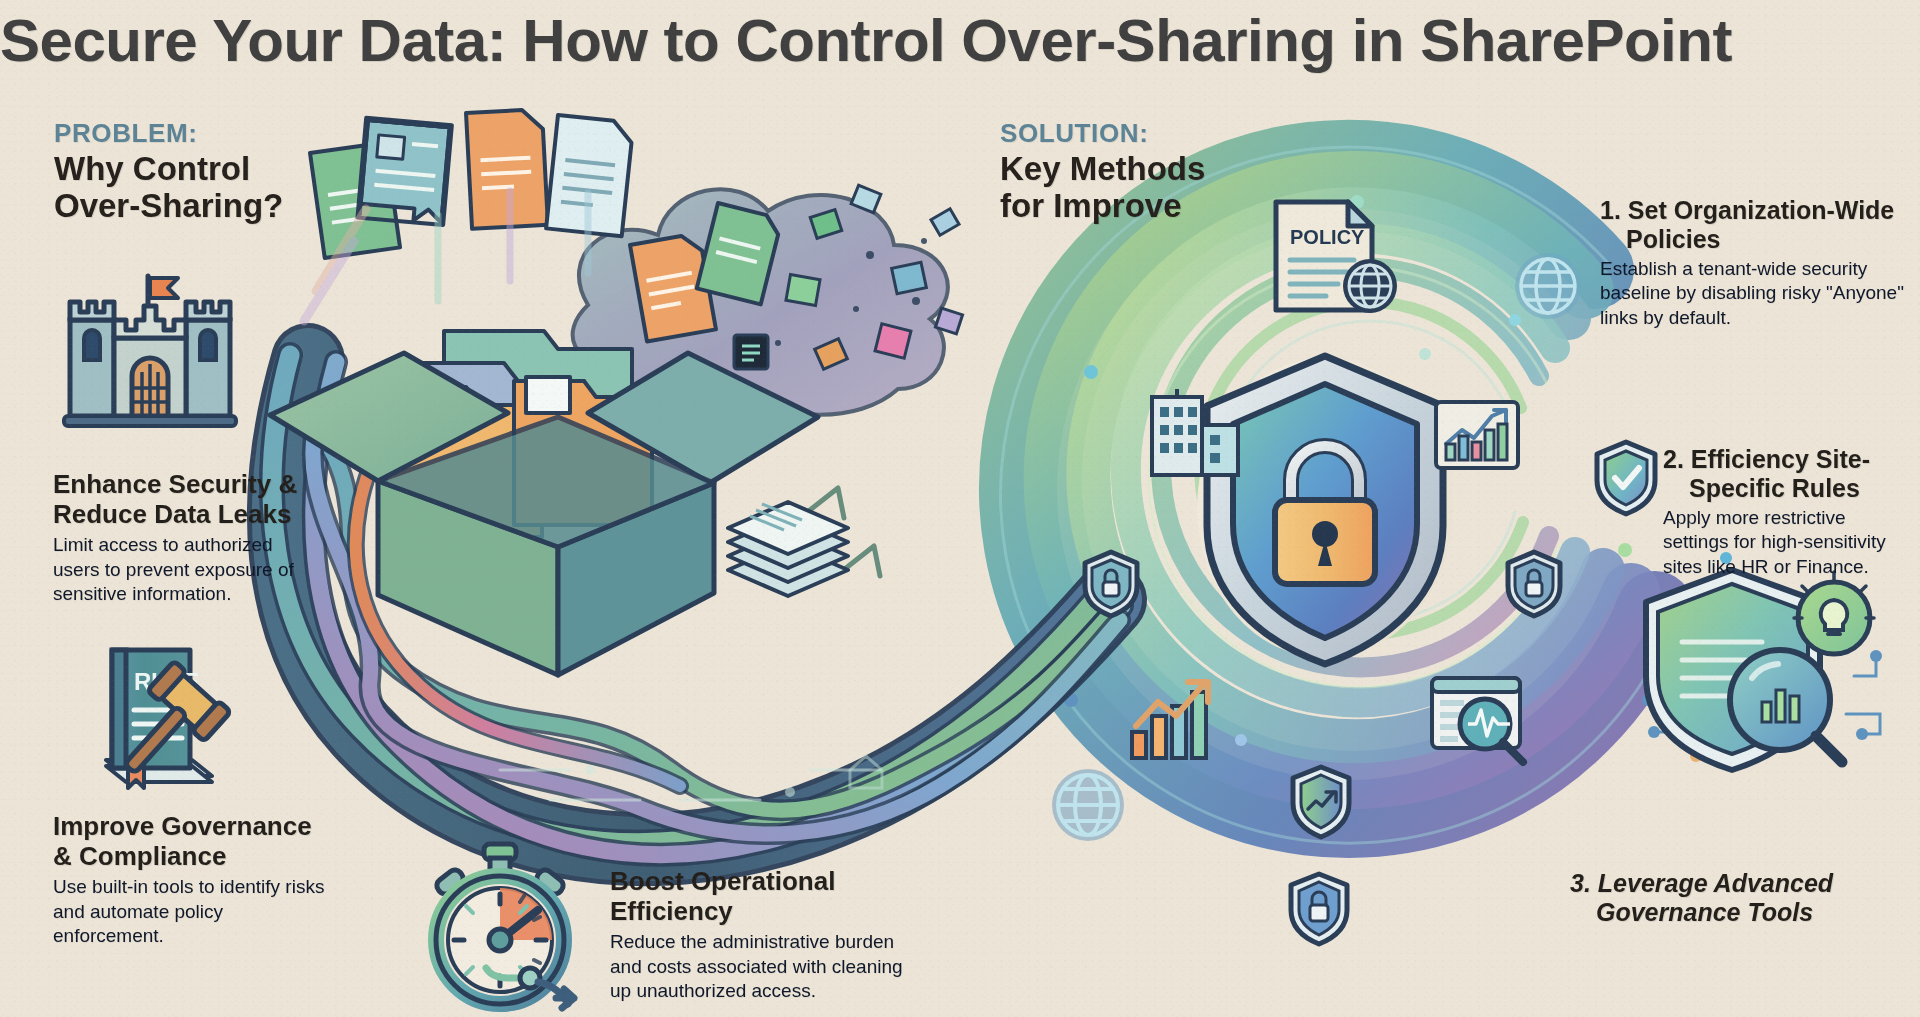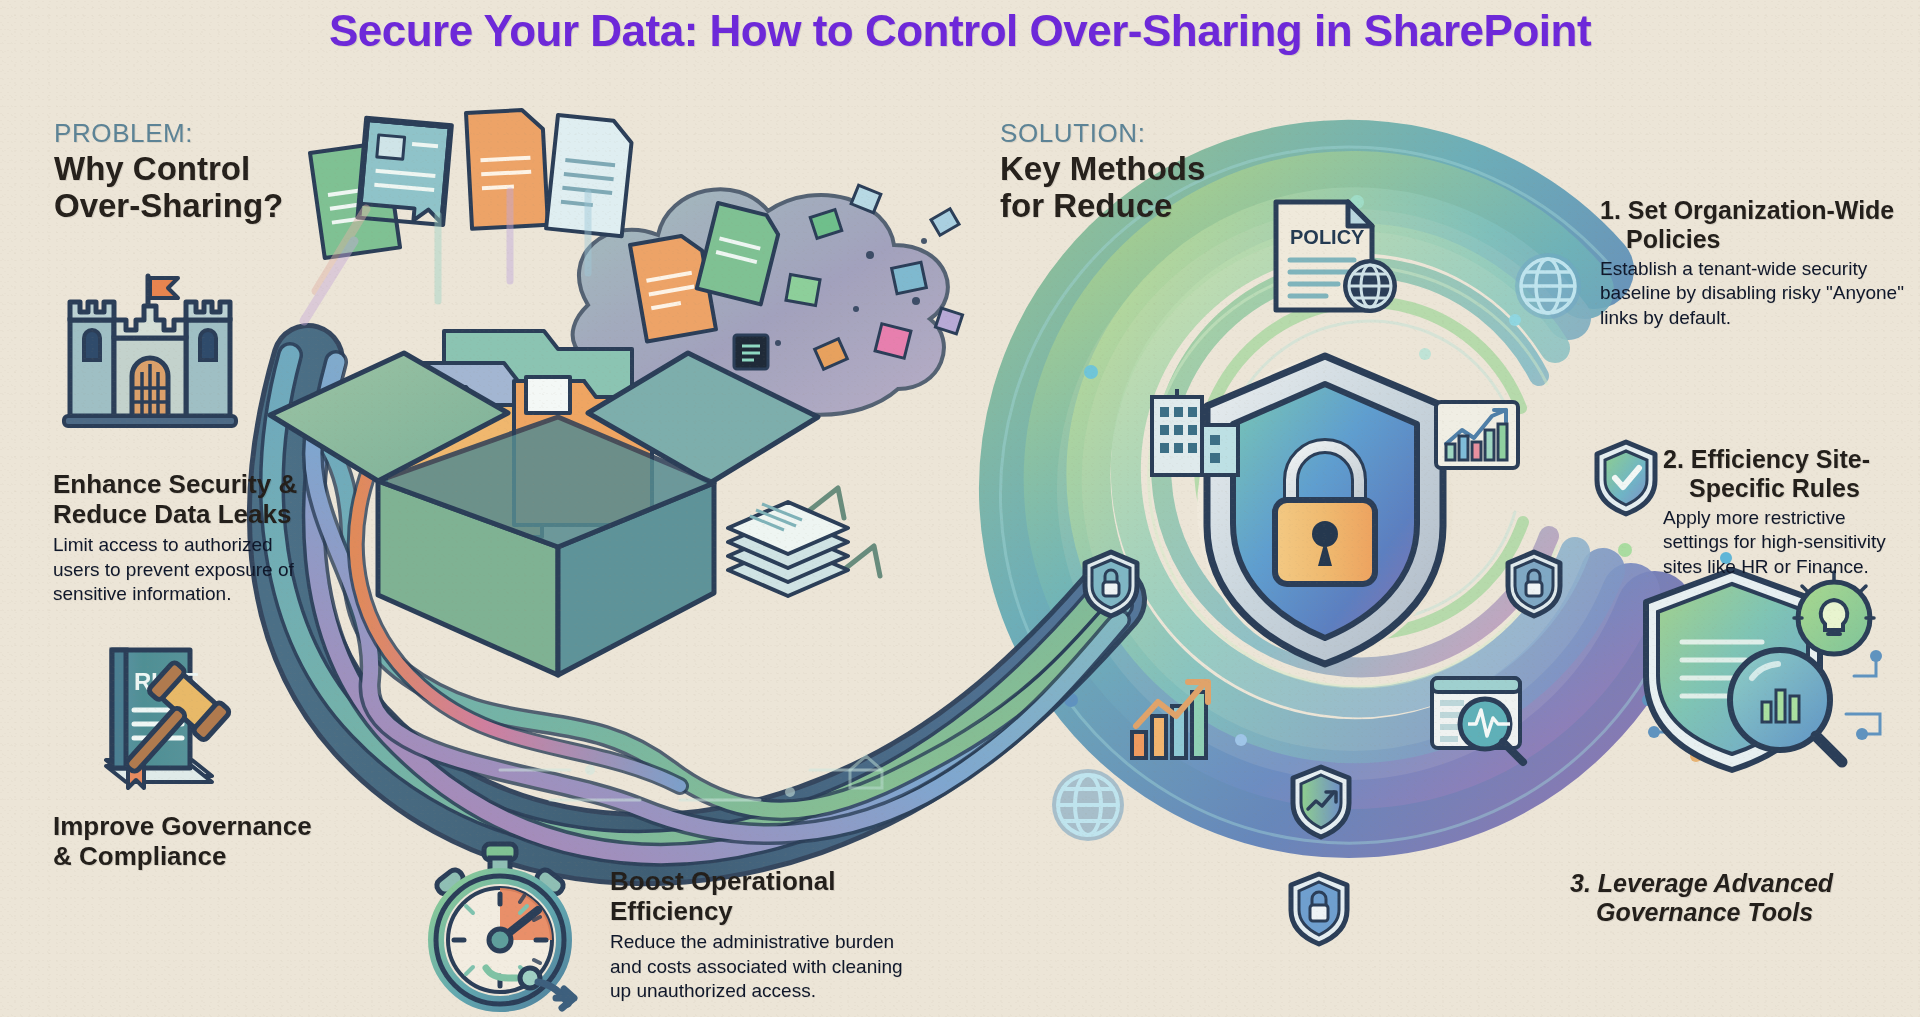--- a/index.html
+++ b/index.html
@@ -23,8 +23,8 @@
 
   
   .title{
-    position:absolute;left:0;right:0;top:6px;text-align:center;
-    color:#6d28d9;font-size:44px;font-weight:bold;letter-spacing:-.5px;
+    position:absolute;left:0;right:0;top:6px;
+    color:#404040;font-size:60px;font-weight:bold;letter-spacing:-.5px;
     text-shadow:1px 1px 0 rgba(0,0,0,.10);
     font-family:"Liberation Sans", sans-serif;
     z-index:30;

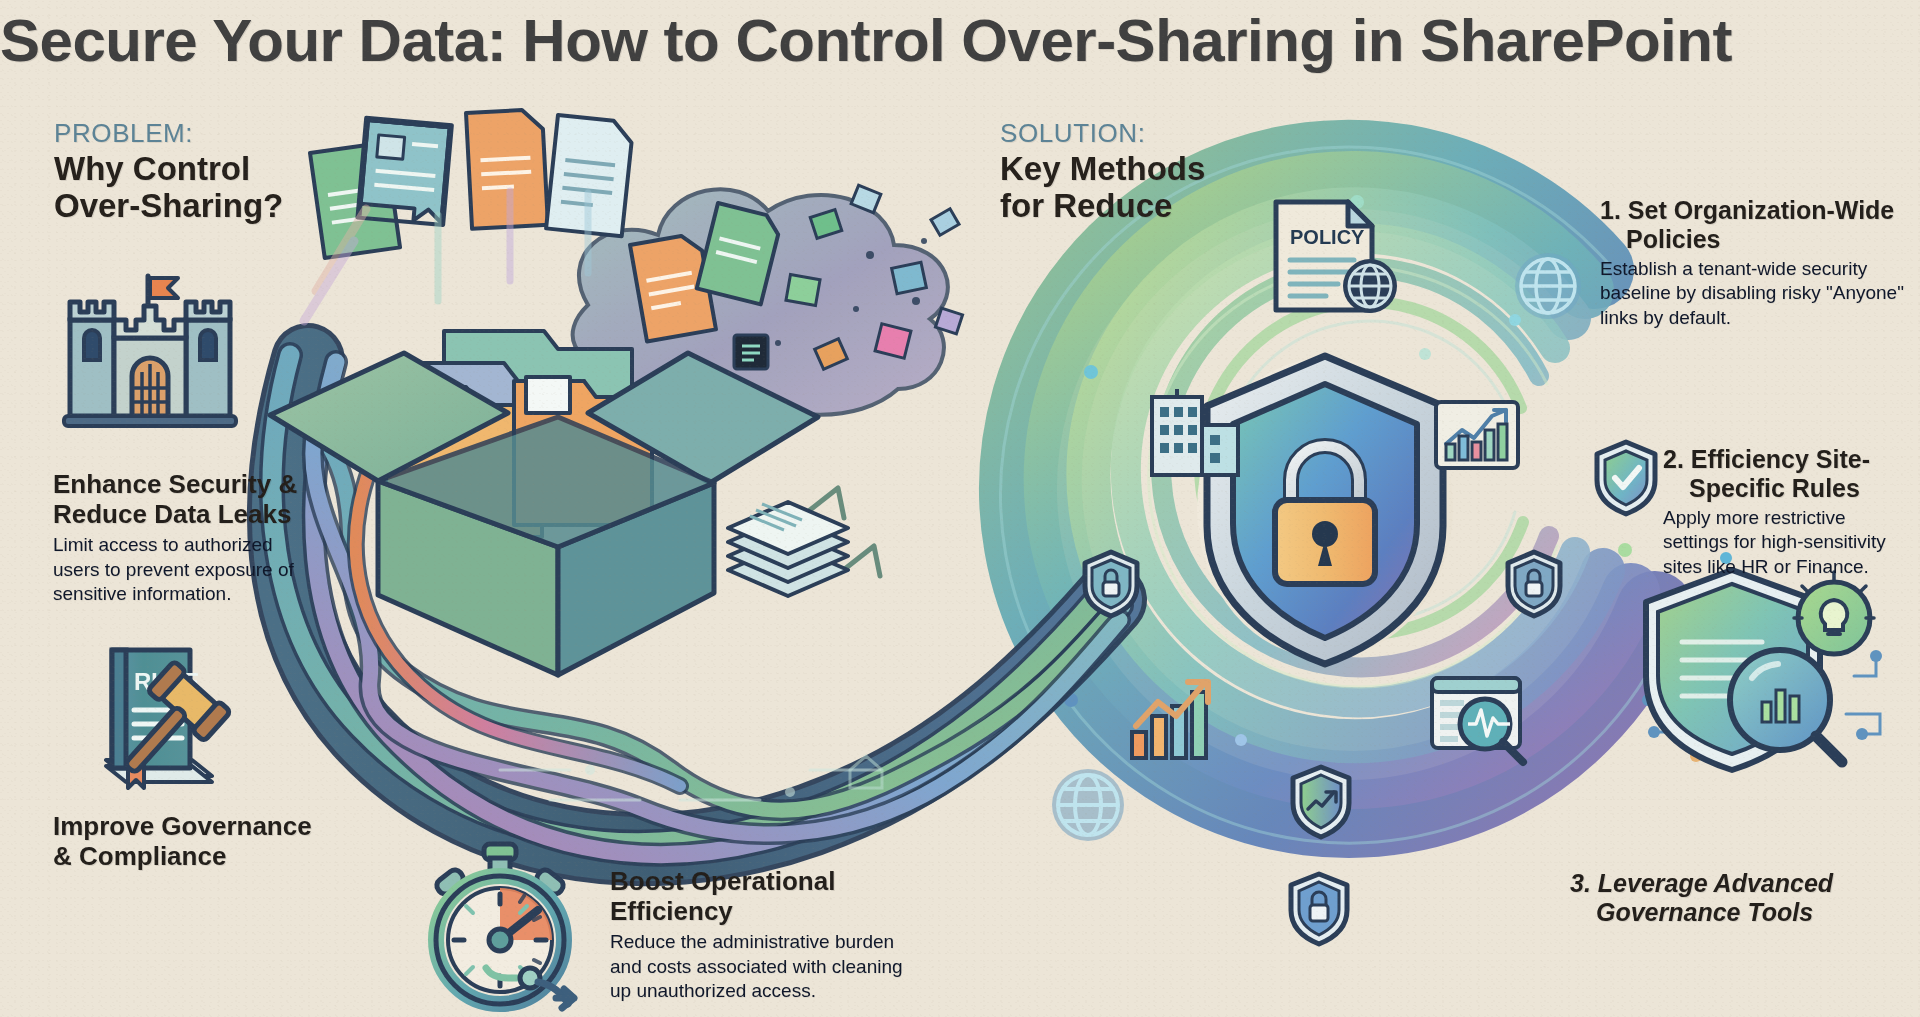--- a/index.html
+++ b/index.html
@@ -32,7 +32,7 @@
 
   
   .kicker{
-    font-size:26px;font-weight:normal;color:#5c8396;letter-spacing:.6px;
+    font-size:26px;font-weight:bold;color:#5c8396;letter-spacing:.6px;
     text-shadow:1px 1px 0 rgba(0,0,0,.08);
   }
   .sect-title{

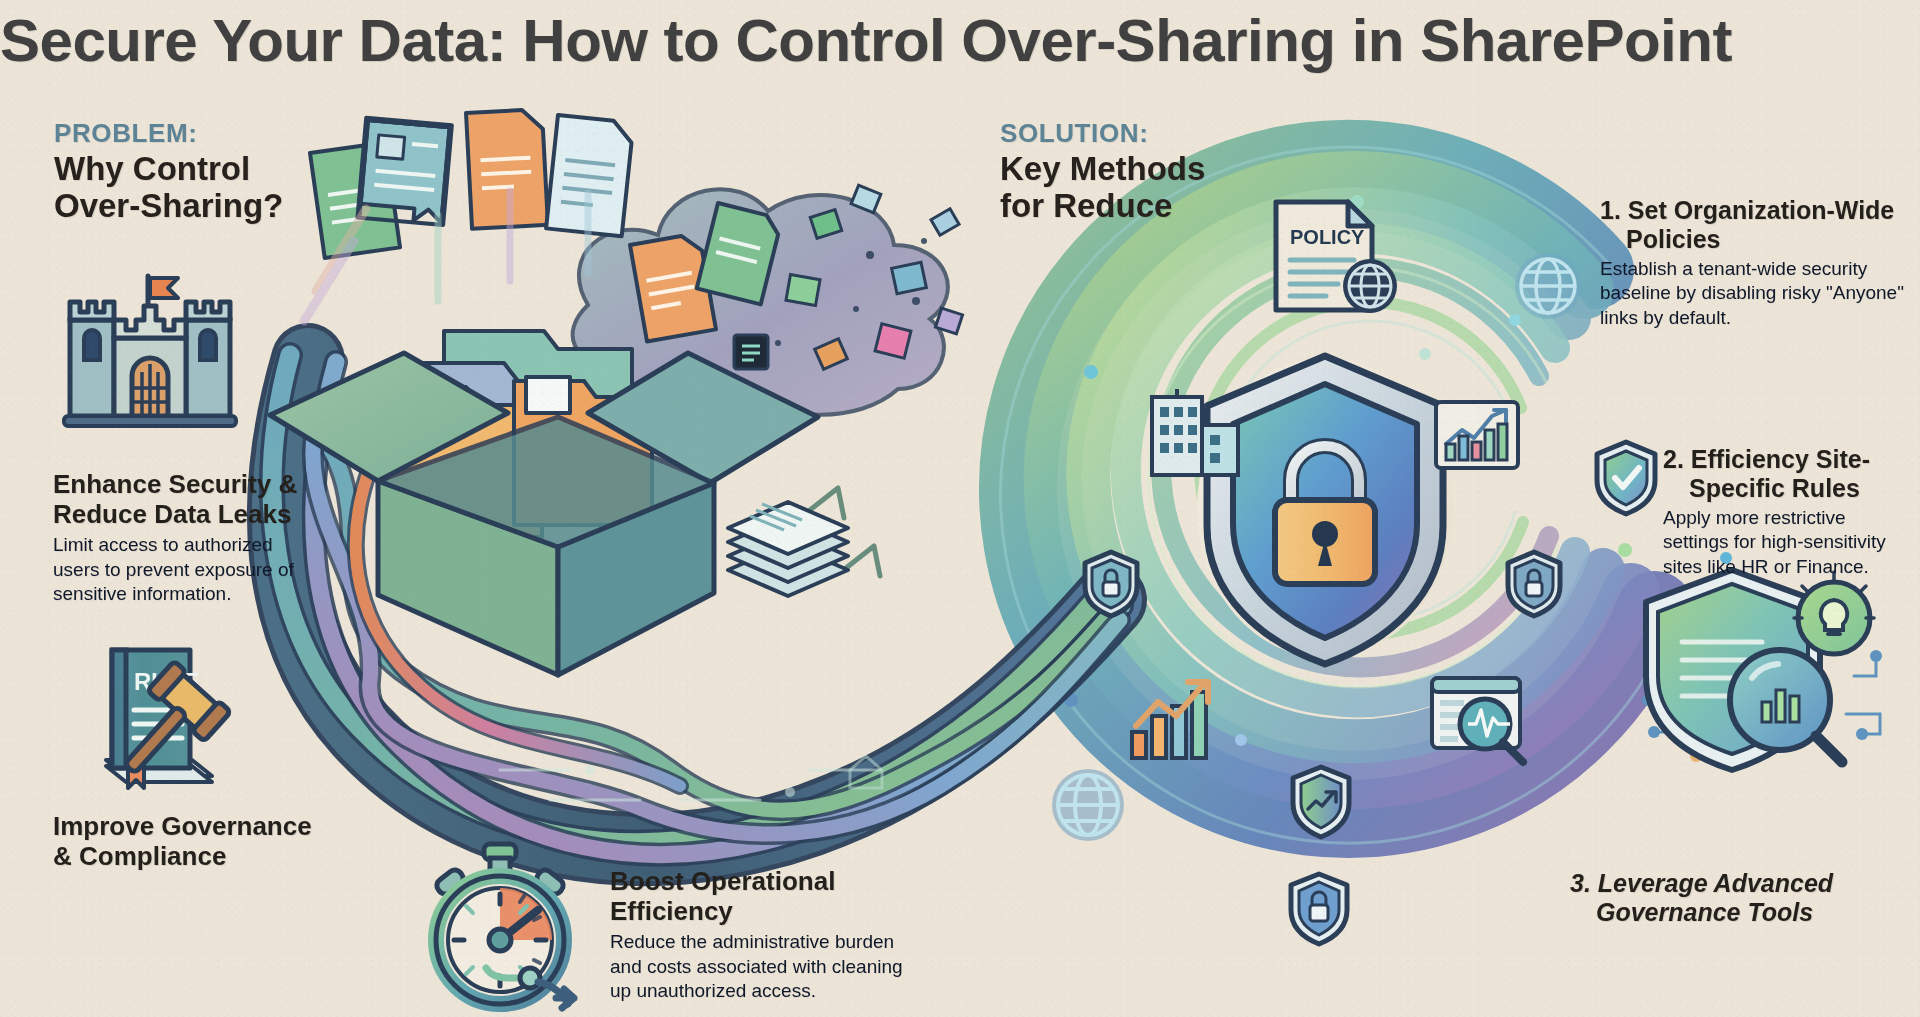--- a/index.html
+++ b/index.html
@@ -759,7 +759,7 @@
   <div class="kicker">SOLUTION:</div>
   <div class="sect-title">
     <div>Key Methods</div>
-    <div>for Reduce</div>
+    <div>for Improve</div>
   </div>
 </div>
 

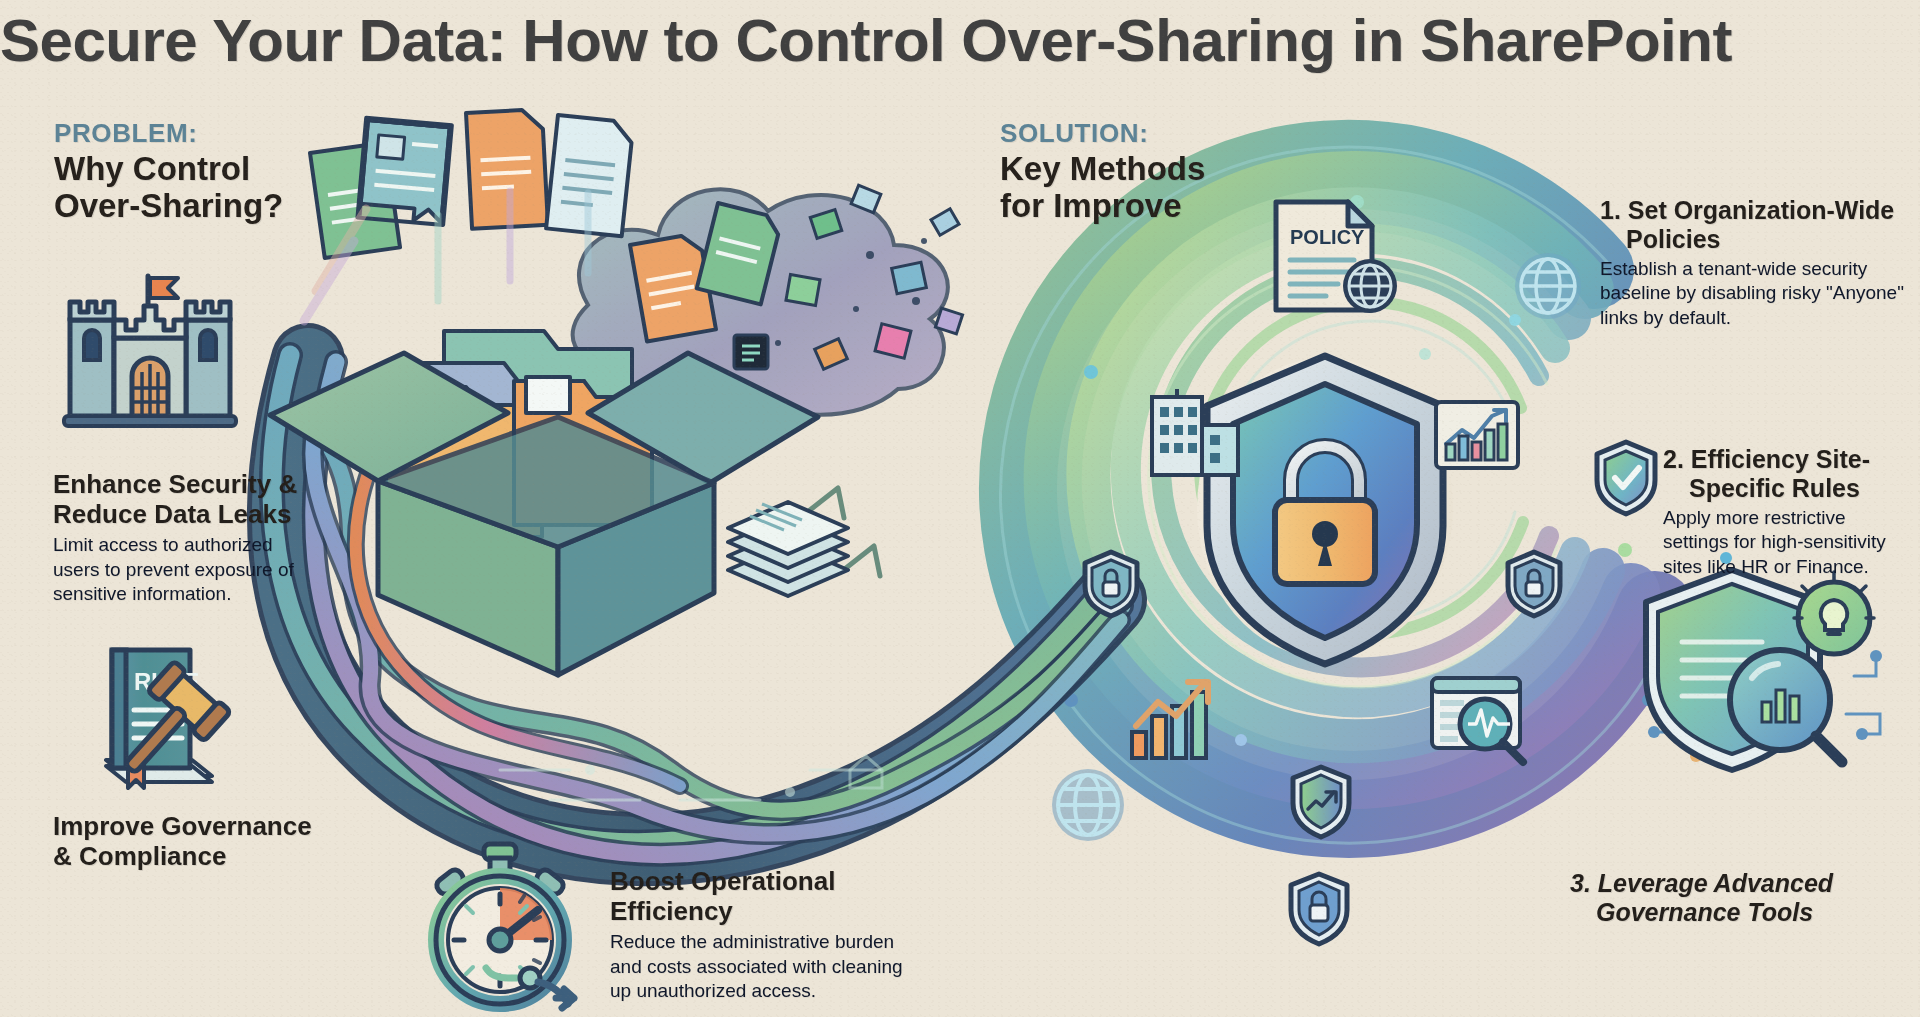--- a/index.html
+++ b/index.html
@@ -770,6 +770,7 @@
 
 <div class="blk" id="blk-governance">
   <div class="blk-title">Improve Governance &amp; Compliance</div>
+  <div class="blk-body">Use built-in tools to identify risks and automate policy enforcement.</div>
 </div>
 
 <div class="blk" id="blk-efficiency">

